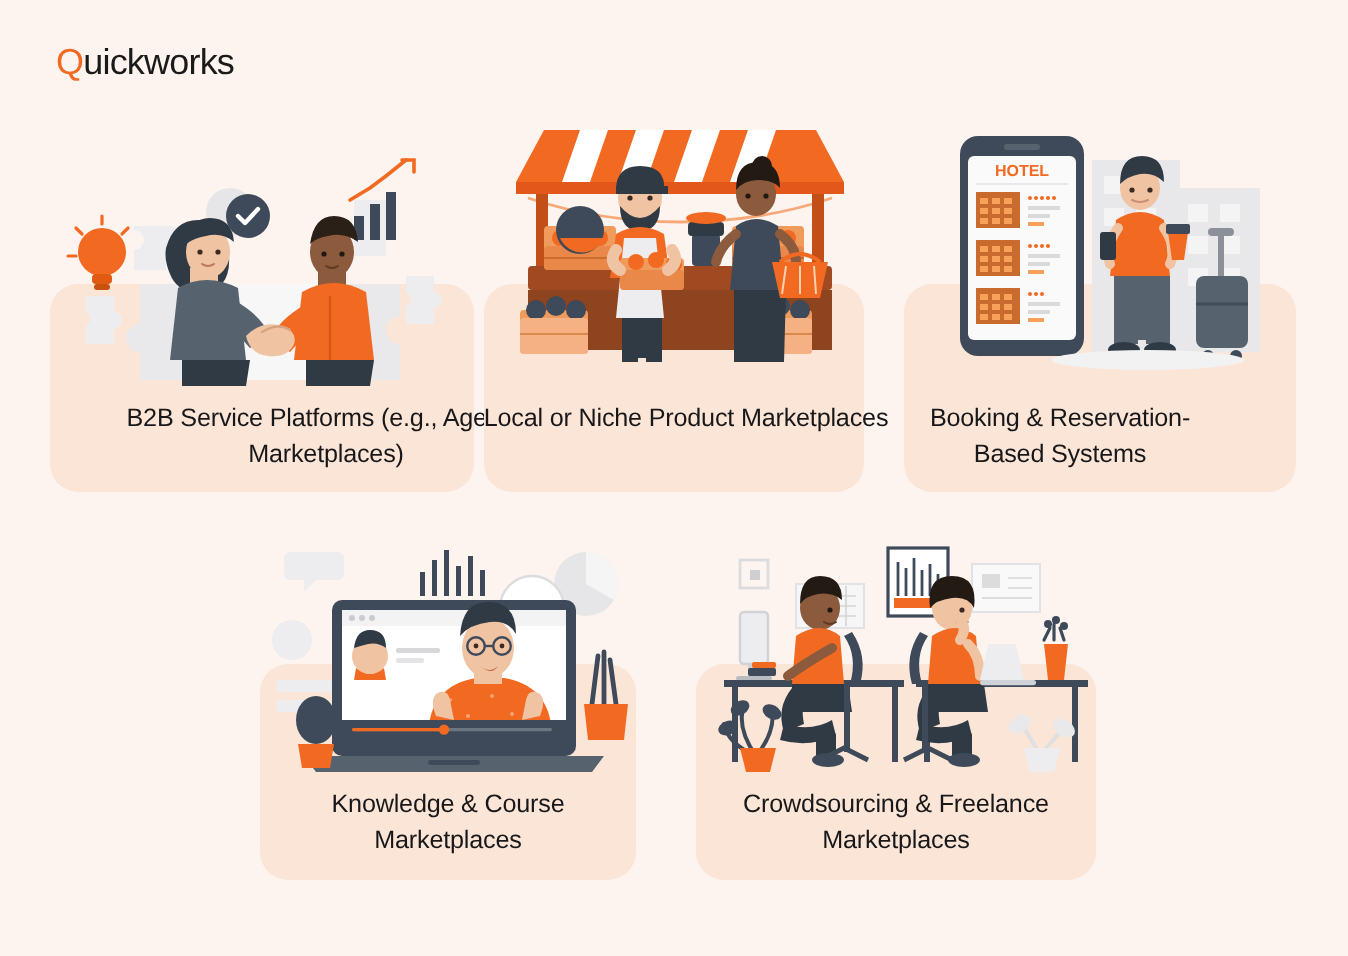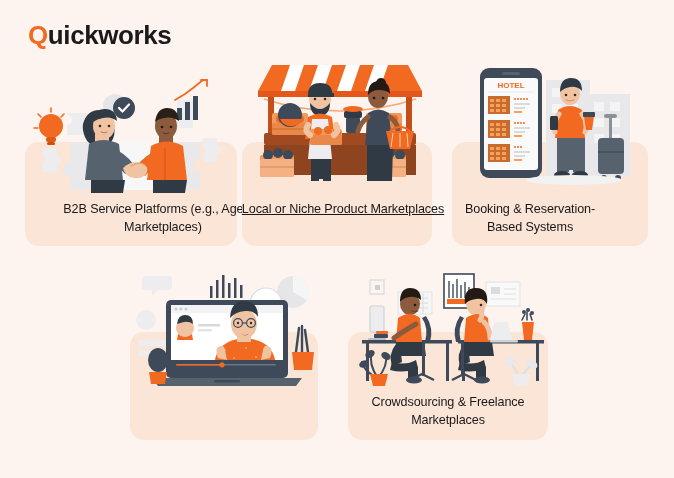--- a/index.html
+++ b/index.html
@@ -14,7 +14,7 @@
   
   .logo {
     position: absolute; left: 28px; top: 22px;
-    font-size: 26px; font-weight: bold; letter-spacing: -0.4px;
+    font-size: 18px; font-weight: normal; letter-spacing: -0.4px;
     color: #1A1A1A; line-height: 1;
   }
   .logo .q { color: #F26A21; }

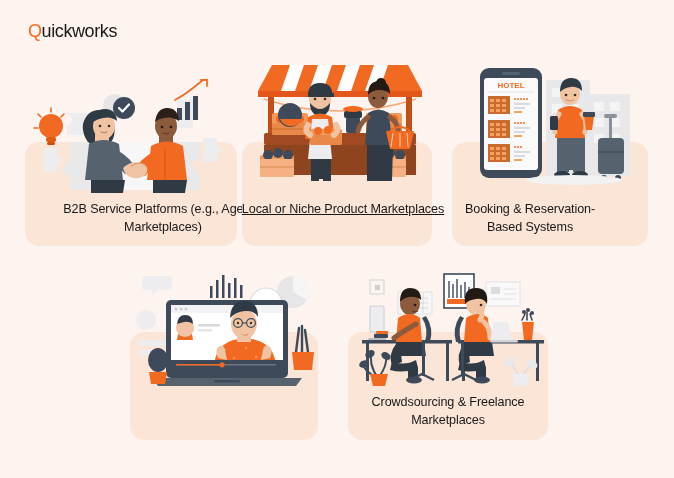--- a/index.html
+++ b/index.html
@@ -44,7 +44,7 @@
   #card-5 { left: 348px; top: 332px; width: 200px; height: 108px; }
 
   #label-1 { left: 25px;  top: 200px; width: 212px; margin-left: 32px; }
-  #label-2 { left: 233px; top: 200px; width: 220px; text-decoration: underline; }
+  #label-2 { left: 233px; top: 200px; width: 220px; }
   #label-3 { left: 452px; top: 200px; width: 156px; }
   #label-4 { left: 130px; top: 393px; width: 188px; }
   #label-5 { left: 348px; top: 393px; width: 200px; }

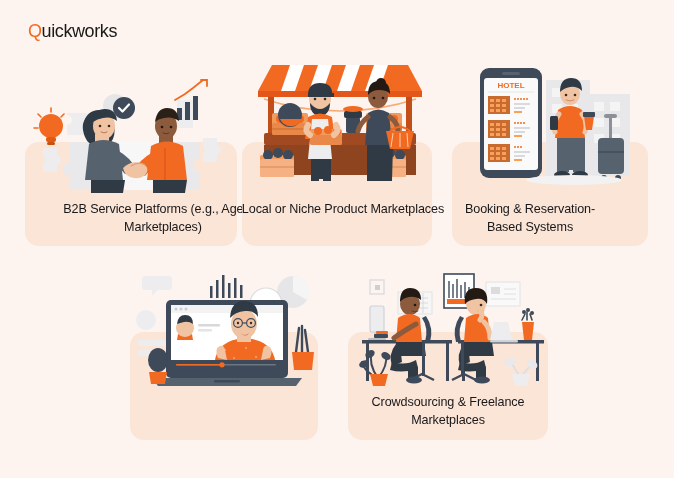--- a/index.html
+++ b/index.html
@@ -515,6 +515,7 @@
       </g>
     </svg>
   </div>
+  <div class="card-label" id="label-4">Knowledge &amp; Course Marketplaces</div>
 
   <div class="card" id="card-5"></div>
   <div class="art" id="art-5">

